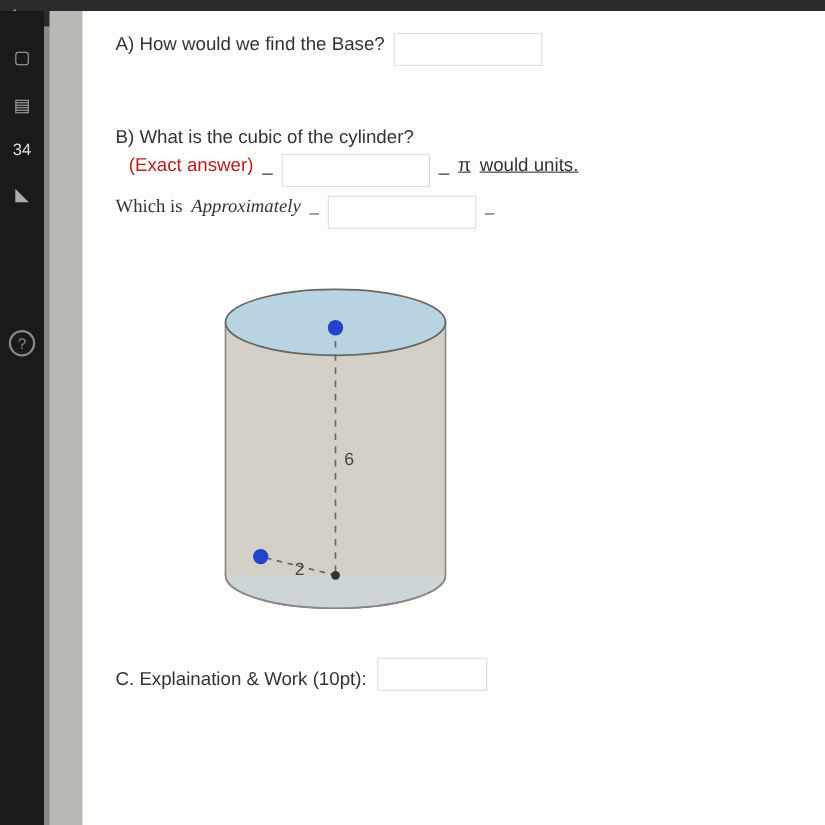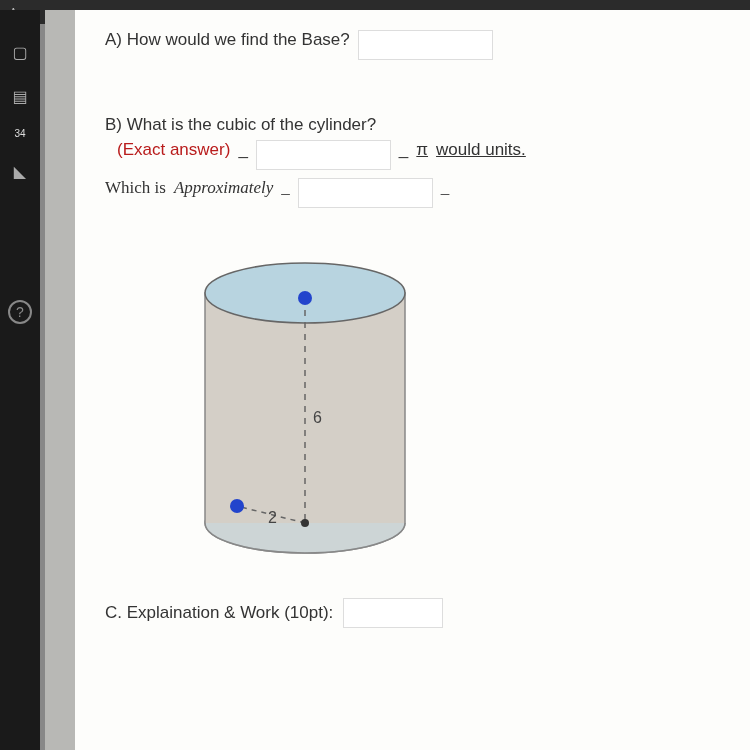--- a/index.html
+++ b/index.html
@@ -52,7 +52,7 @@
       color: #aaa;
     }
     .sidebar-badge {
-      font-size: 10px;
+      font-size: 15px;
       color: #ddd;
     }
     .help-icon {

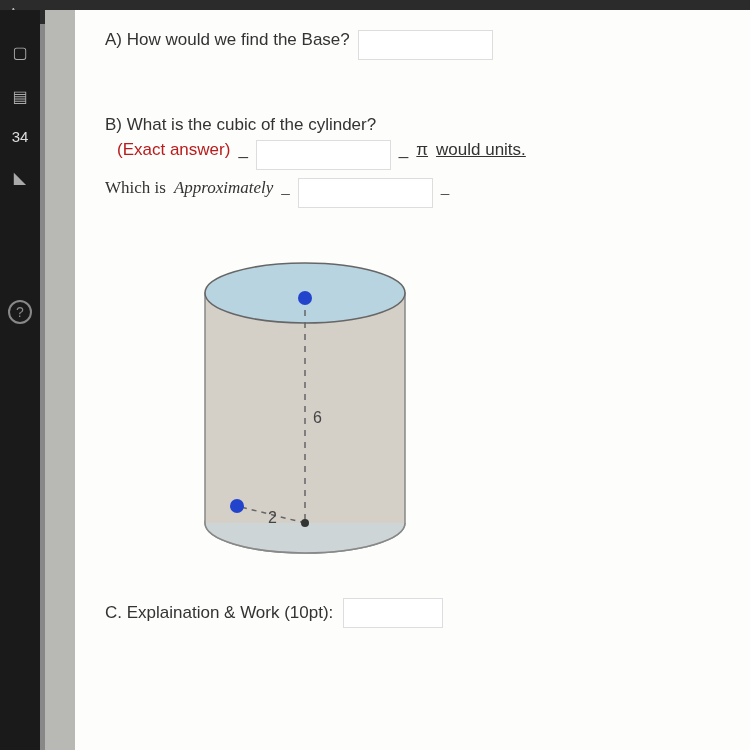--- a/index.html
+++ b/index.html
@@ -125,7 +125,7 @@
     .question-c {
       margin-top: 20px;
       display: flex;
-      align-items: center;
+      align-items: flex-end;
       gap: 10px;
     }
     .small-input {

